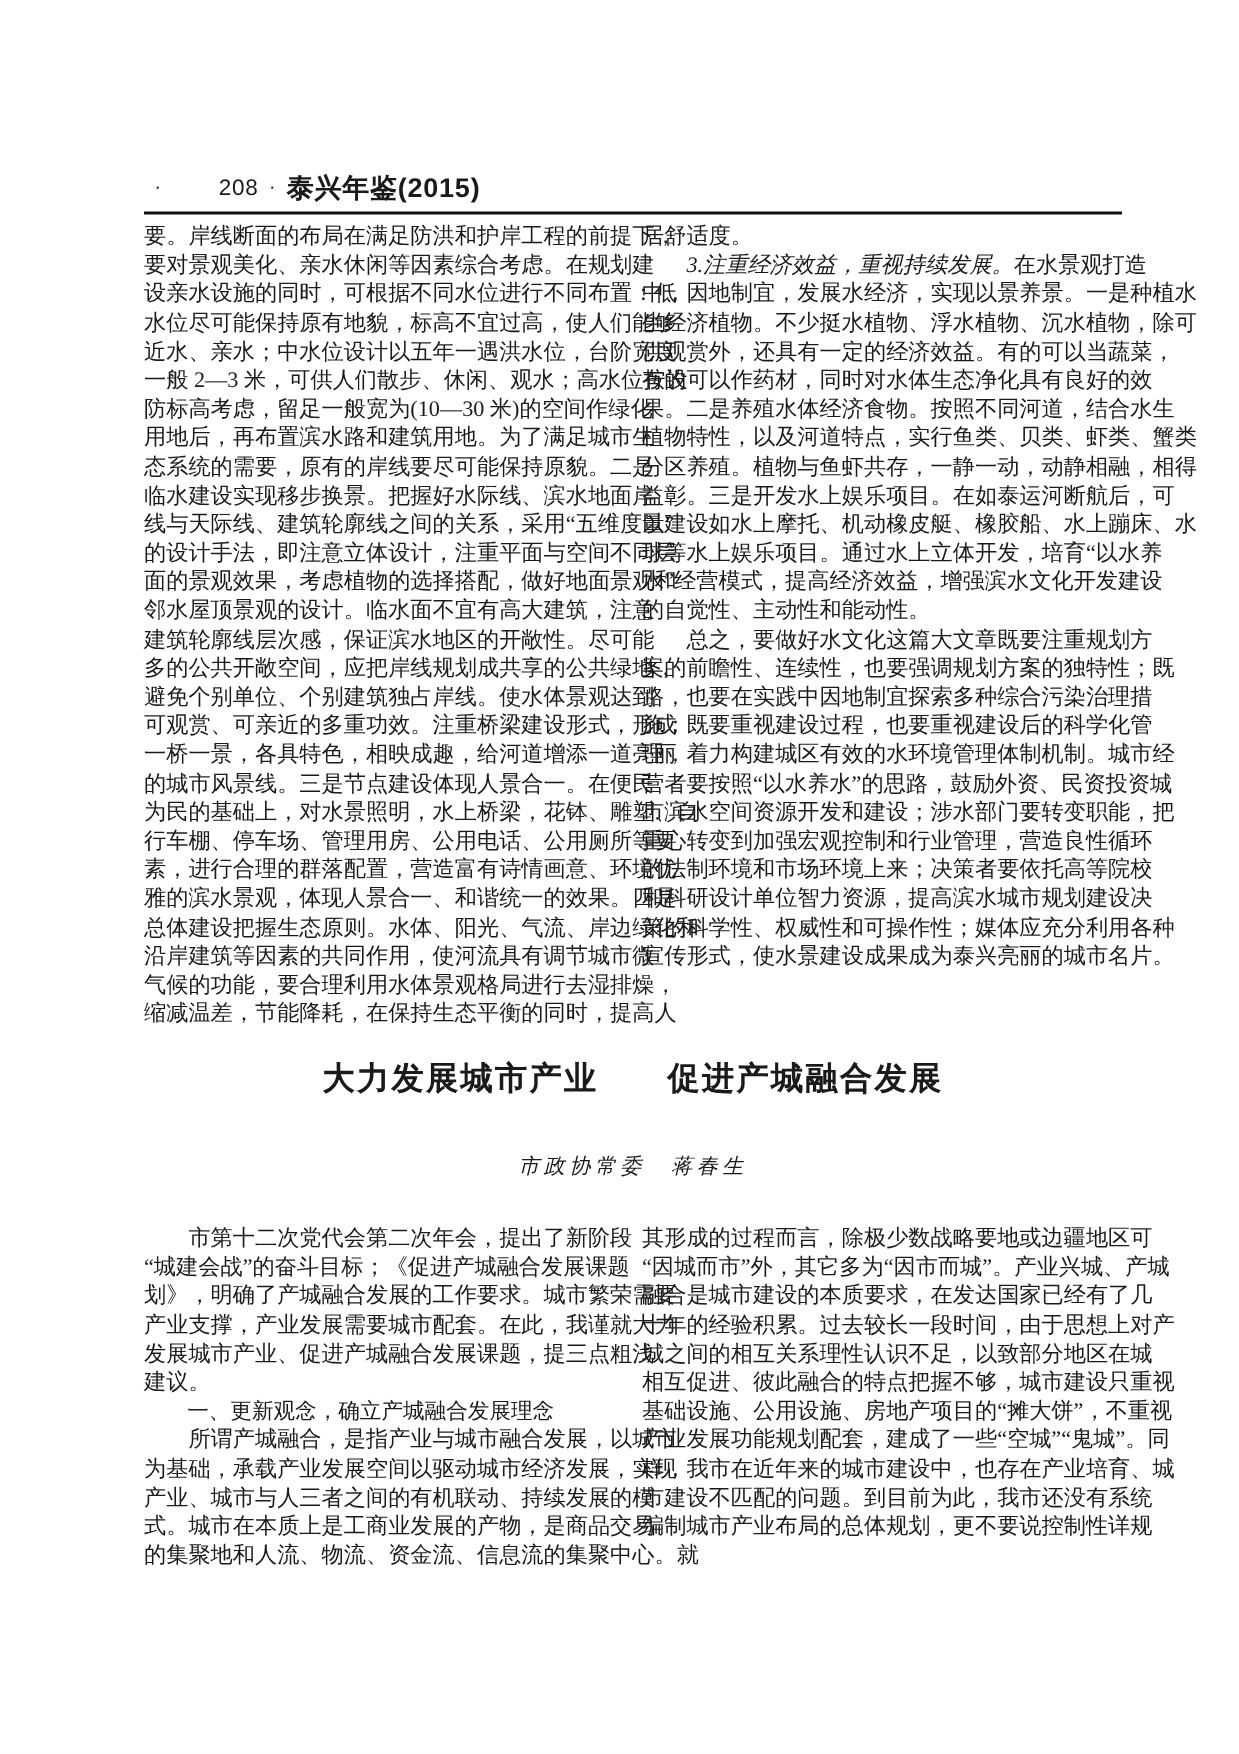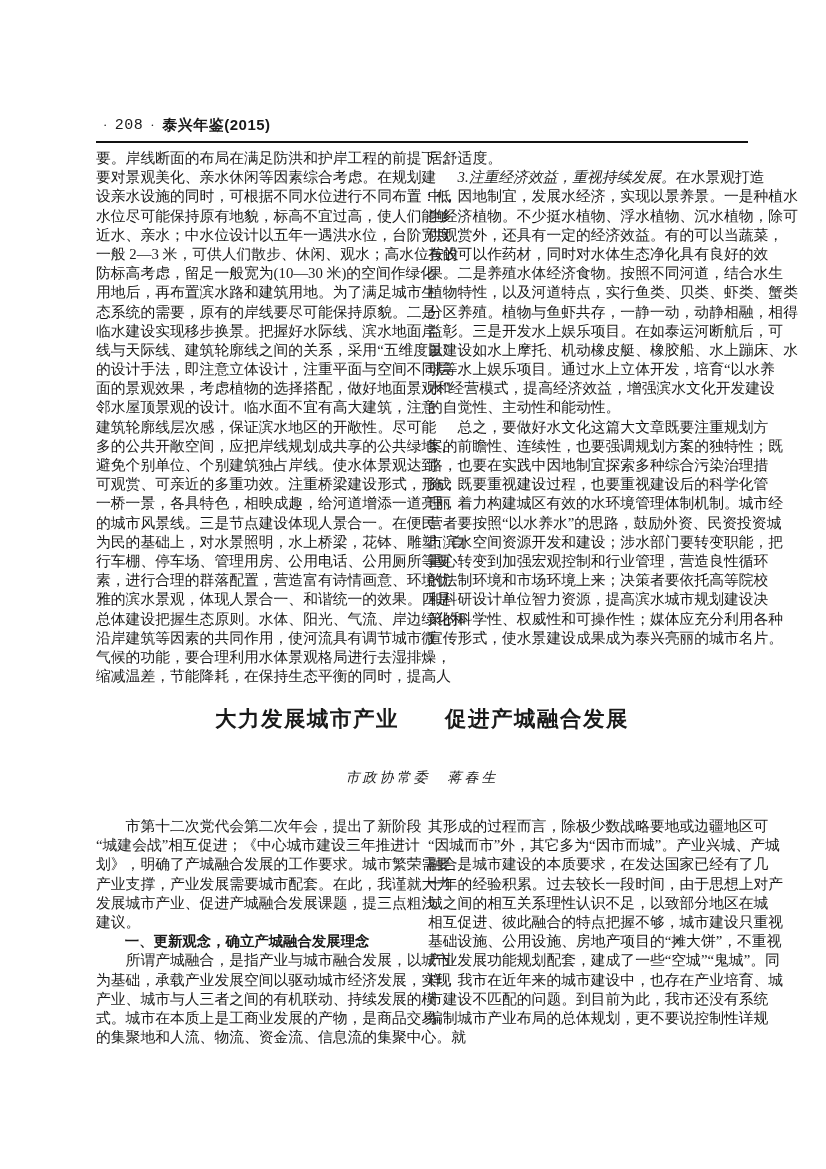--- a/index.html
+++ b/index.html
@@ -22,7 +22,7 @@
     font-size:14.5px;letter-spacing:.5px;
   }
   .header .dot{font-size:13px;padding:0 7px;}
-  .header .pageno{font-size:15px;font-family:Liberation Mono, monospace;}
+  .header .pageno{font-size:15px;font-family:Liberation Sans, sans-serif;margin-left:31px;}
   .header .booktitle{font-weight:bold;font-family:"Liberation Sans","DejaVu Sans",sans-serif;font-size:15px;}
   .header-rule{
     position:absolute;left:96px;top:141px;width:652px;height:2px;background:#111;

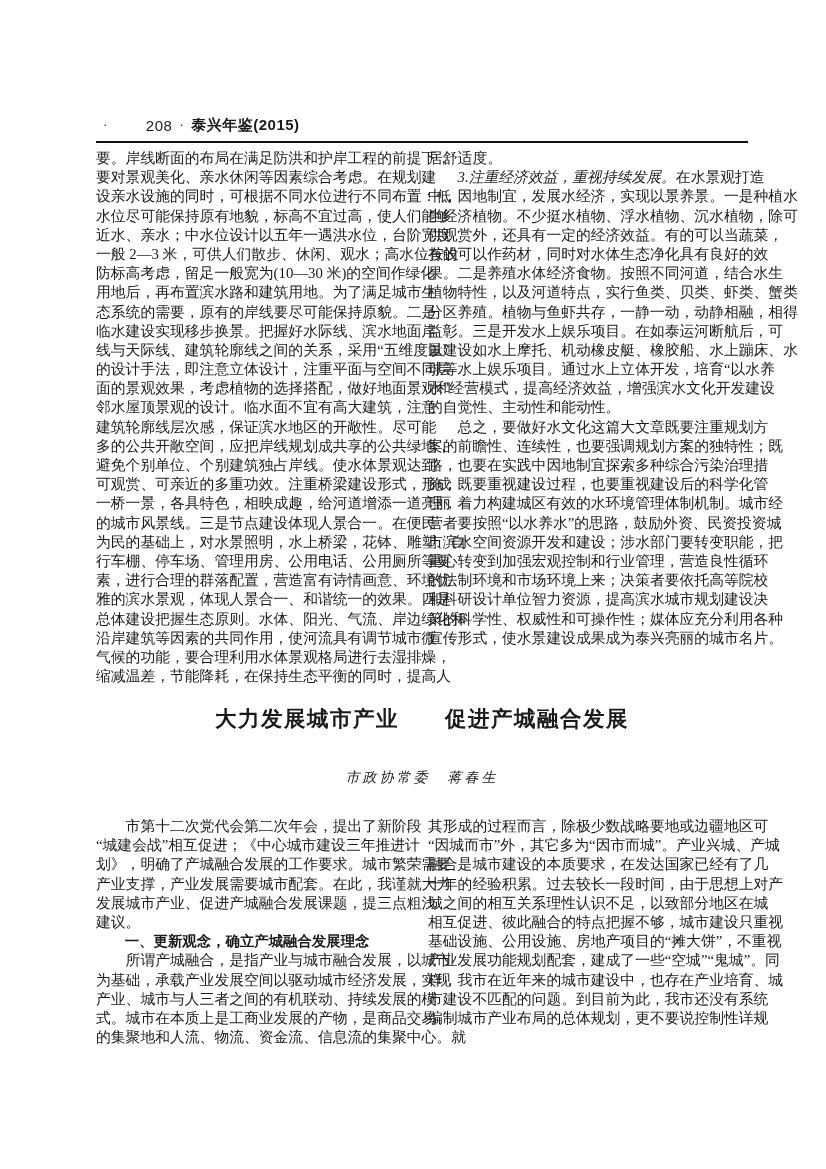--- a/index.html
+++ b/index.html
@@ -23,7 +23,7 @@
   }
   .header .dot{font-size:13px;padding:0 7px;}
   .header .pageno{font-size:15px;font-family:Liberation Sans, sans-serif;margin-left:31px;}
-  .header .booktitle{font-weight:bold;font-family:"Liberation Sans","DejaVu Sans",sans-serif;font-size:15px;}
+  .header .booktitle{font-weight:bold;font-family:"Liberation Sans","DejaVu Sans",sans-serif;font-size:18px;}
   .header-rule{
     position:absolute;left:96px;top:141px;width:652px;height:2px;background:#111;
   }

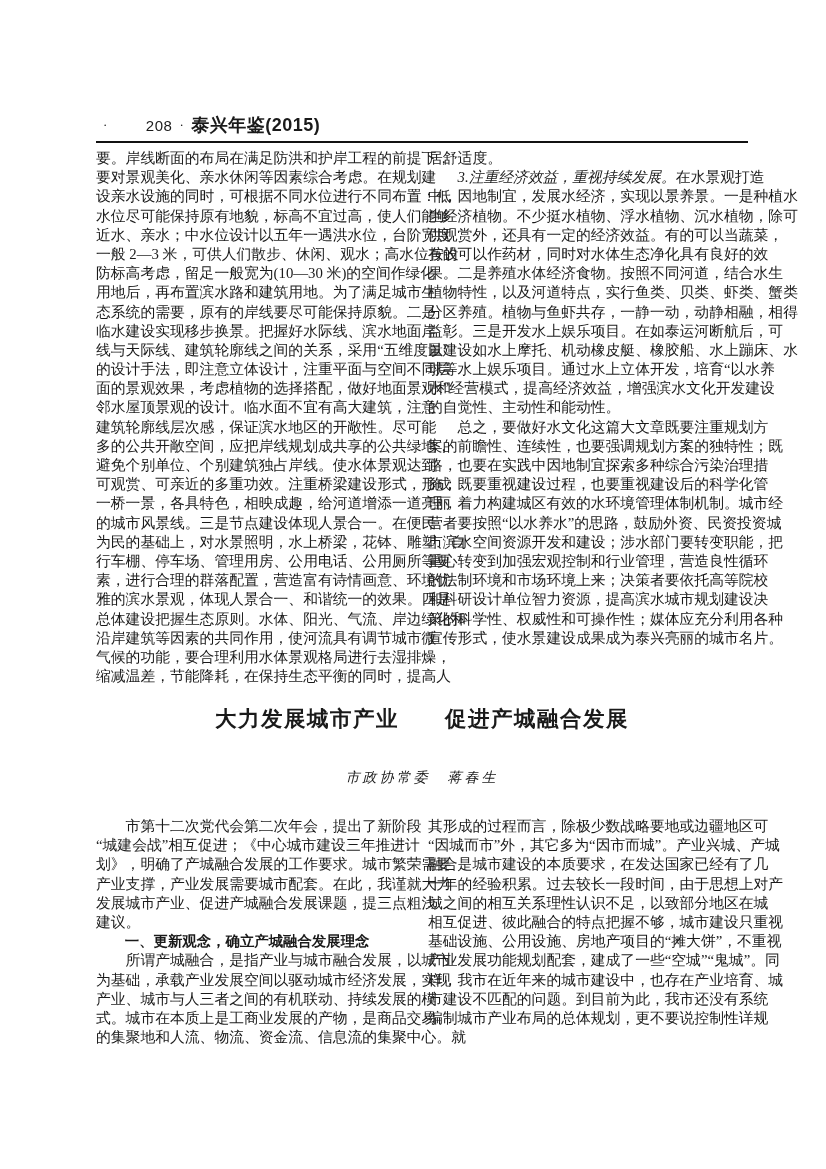--- a/index.html
+++ b/index.html
@@ -134,7 +134,7 @@
 
   <div class="col col-bl">
       <div class="tline"><span>　　市第十二次党代会第二次年会，提出了新阶段</span></div>
-      <div class="tline"><span>“城建会战”相互促进；《中心城市建设三年推进计</span></div>
+      <div class="tline"><span>“城建会战”的奋斗目标；《促进产城融合发展课题</span></div>
       <div class="tline"><span>划》，明确了产城融合发展的工作要求。城市繁荣需要</span></div>
       <div class="tline"><span>产业支撑，产业发展需要城市配套。在此，我谨就大力</span></div>
       <div class="tline"><span>发展城市产业、促进产城融合发展课题，提三点粗浅</span></div>

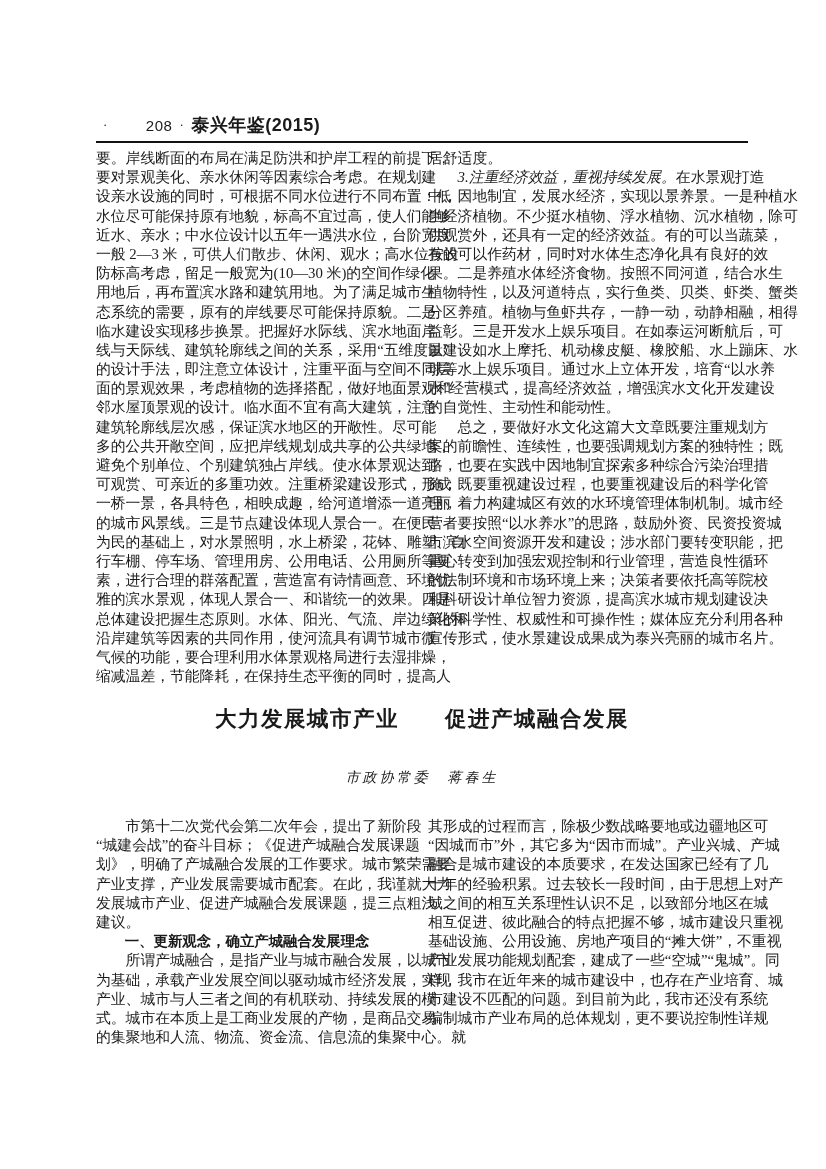--- a/index.html
+++ b/index.html
@@ -38,7 +38,7 @@
   .col-br{left:428px;top:817px;}
   .tline{white-space:nowrap;height:19.2px;overflow:visible;}
   .bold{
-    font-weight:bold;
+    font-weight:normal;
     font-family:"Liberation Sans","DejaVu Sans",sans-serif;
     font-size:14.4px;
   }

